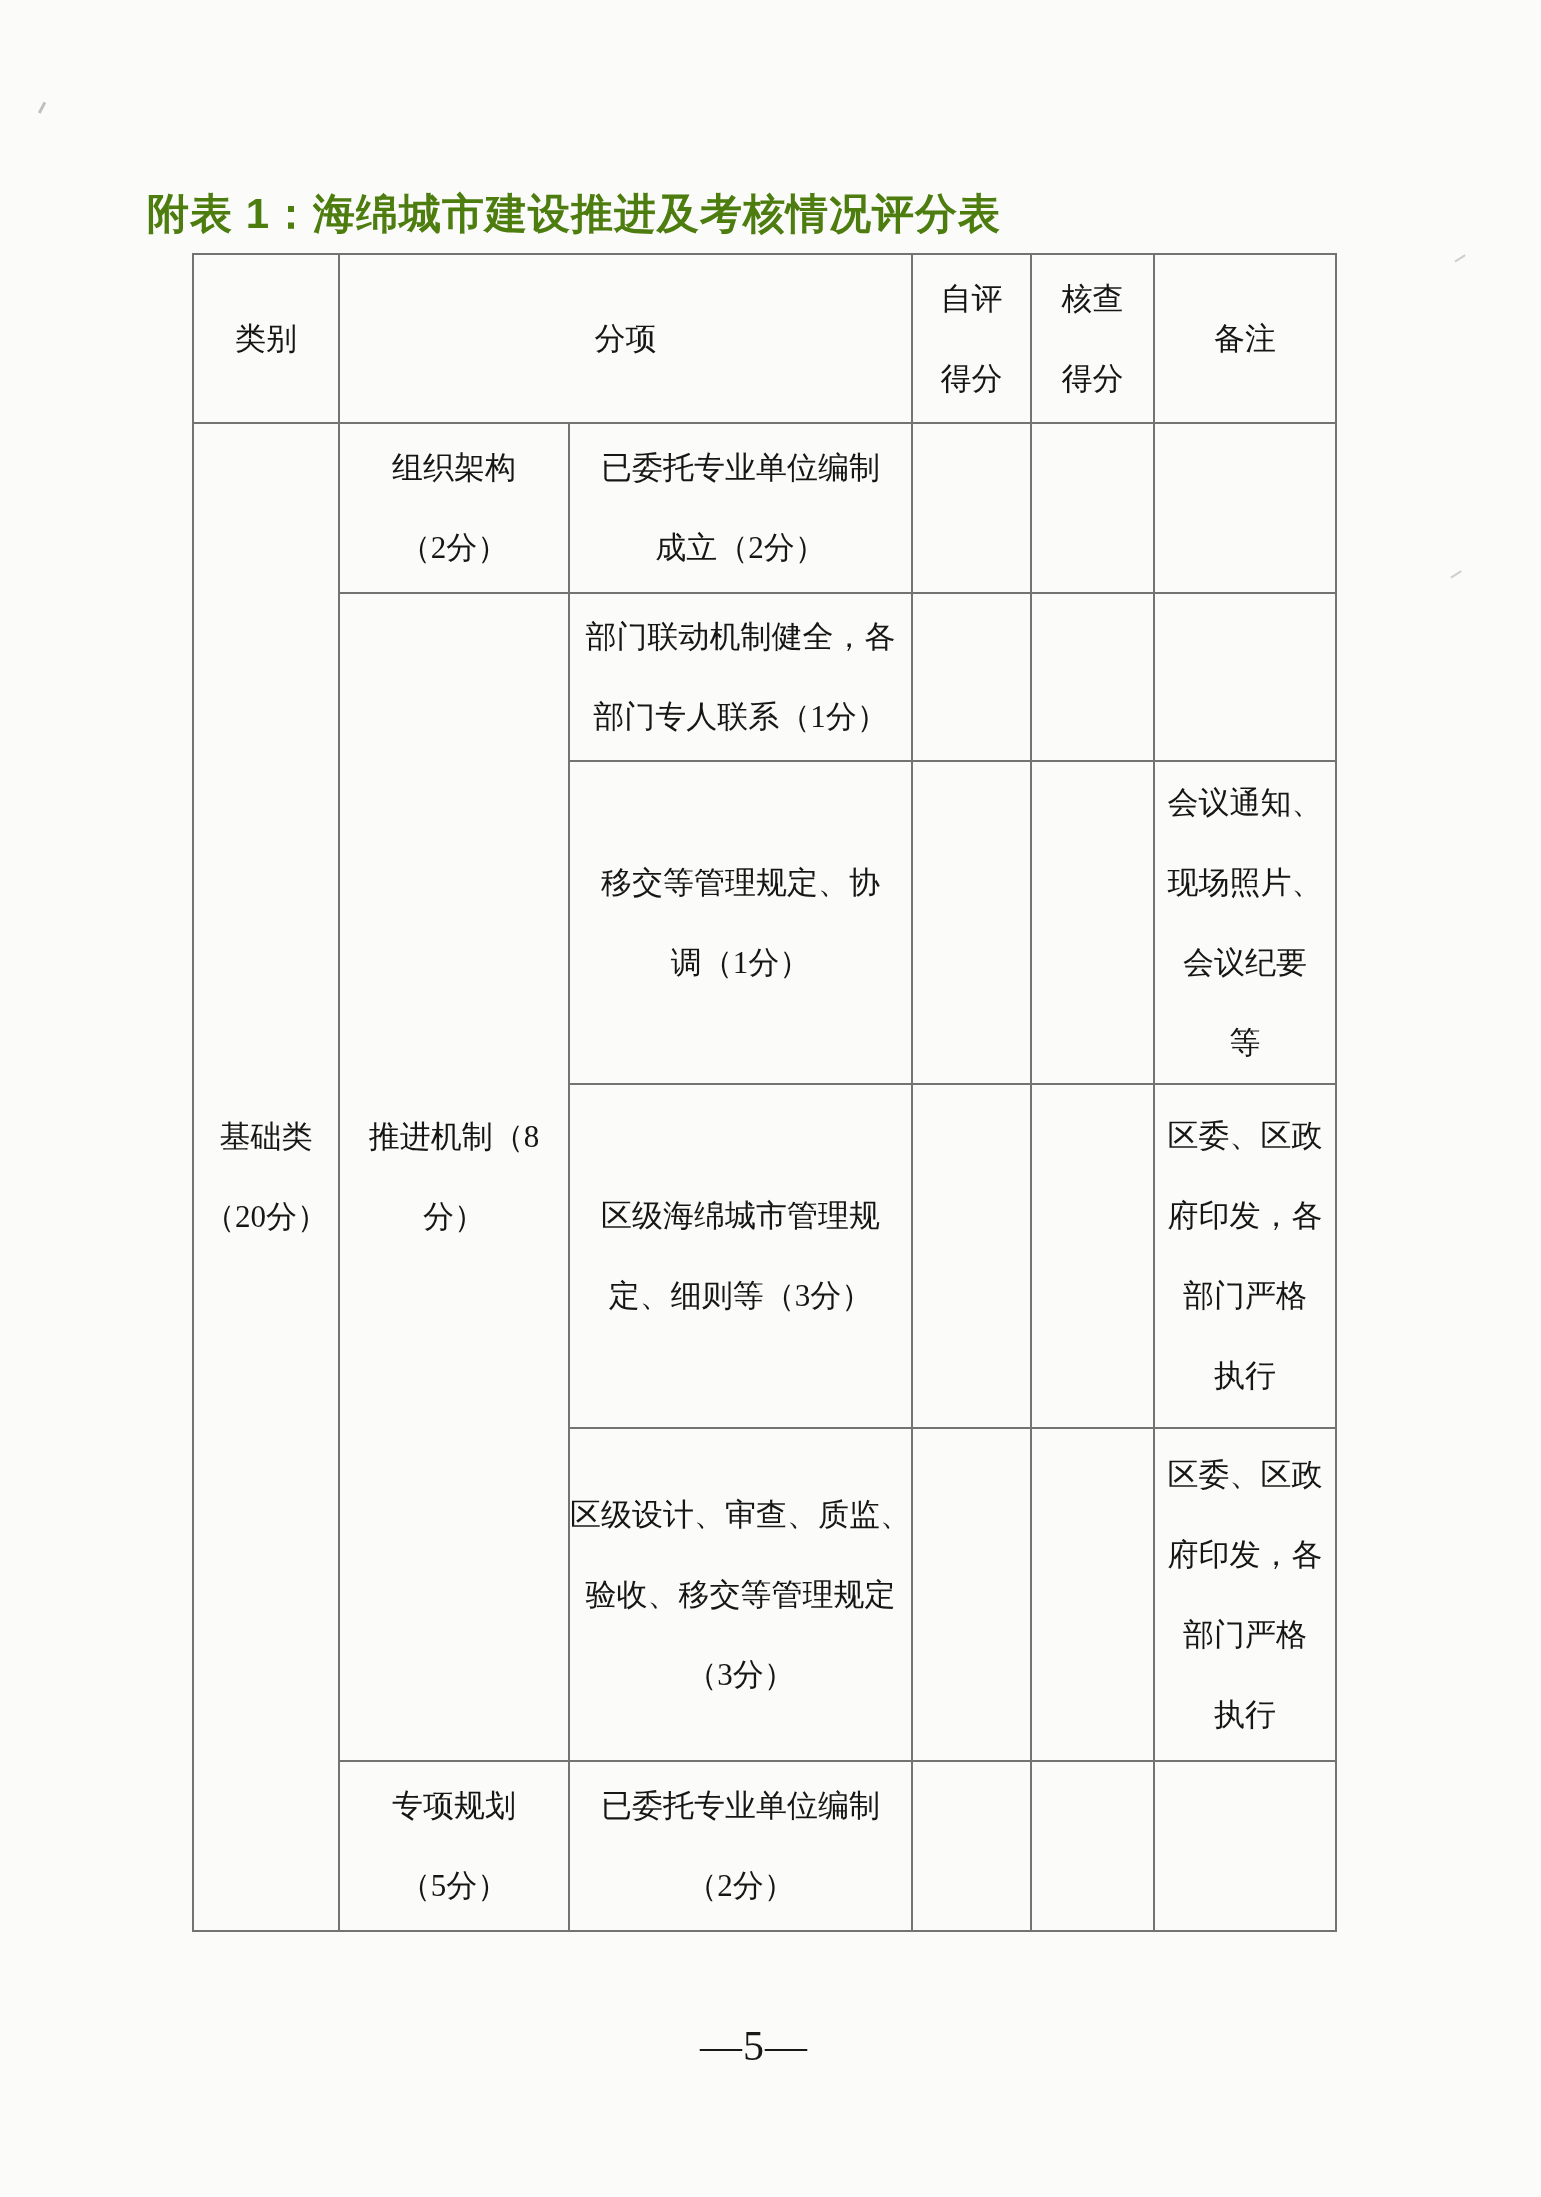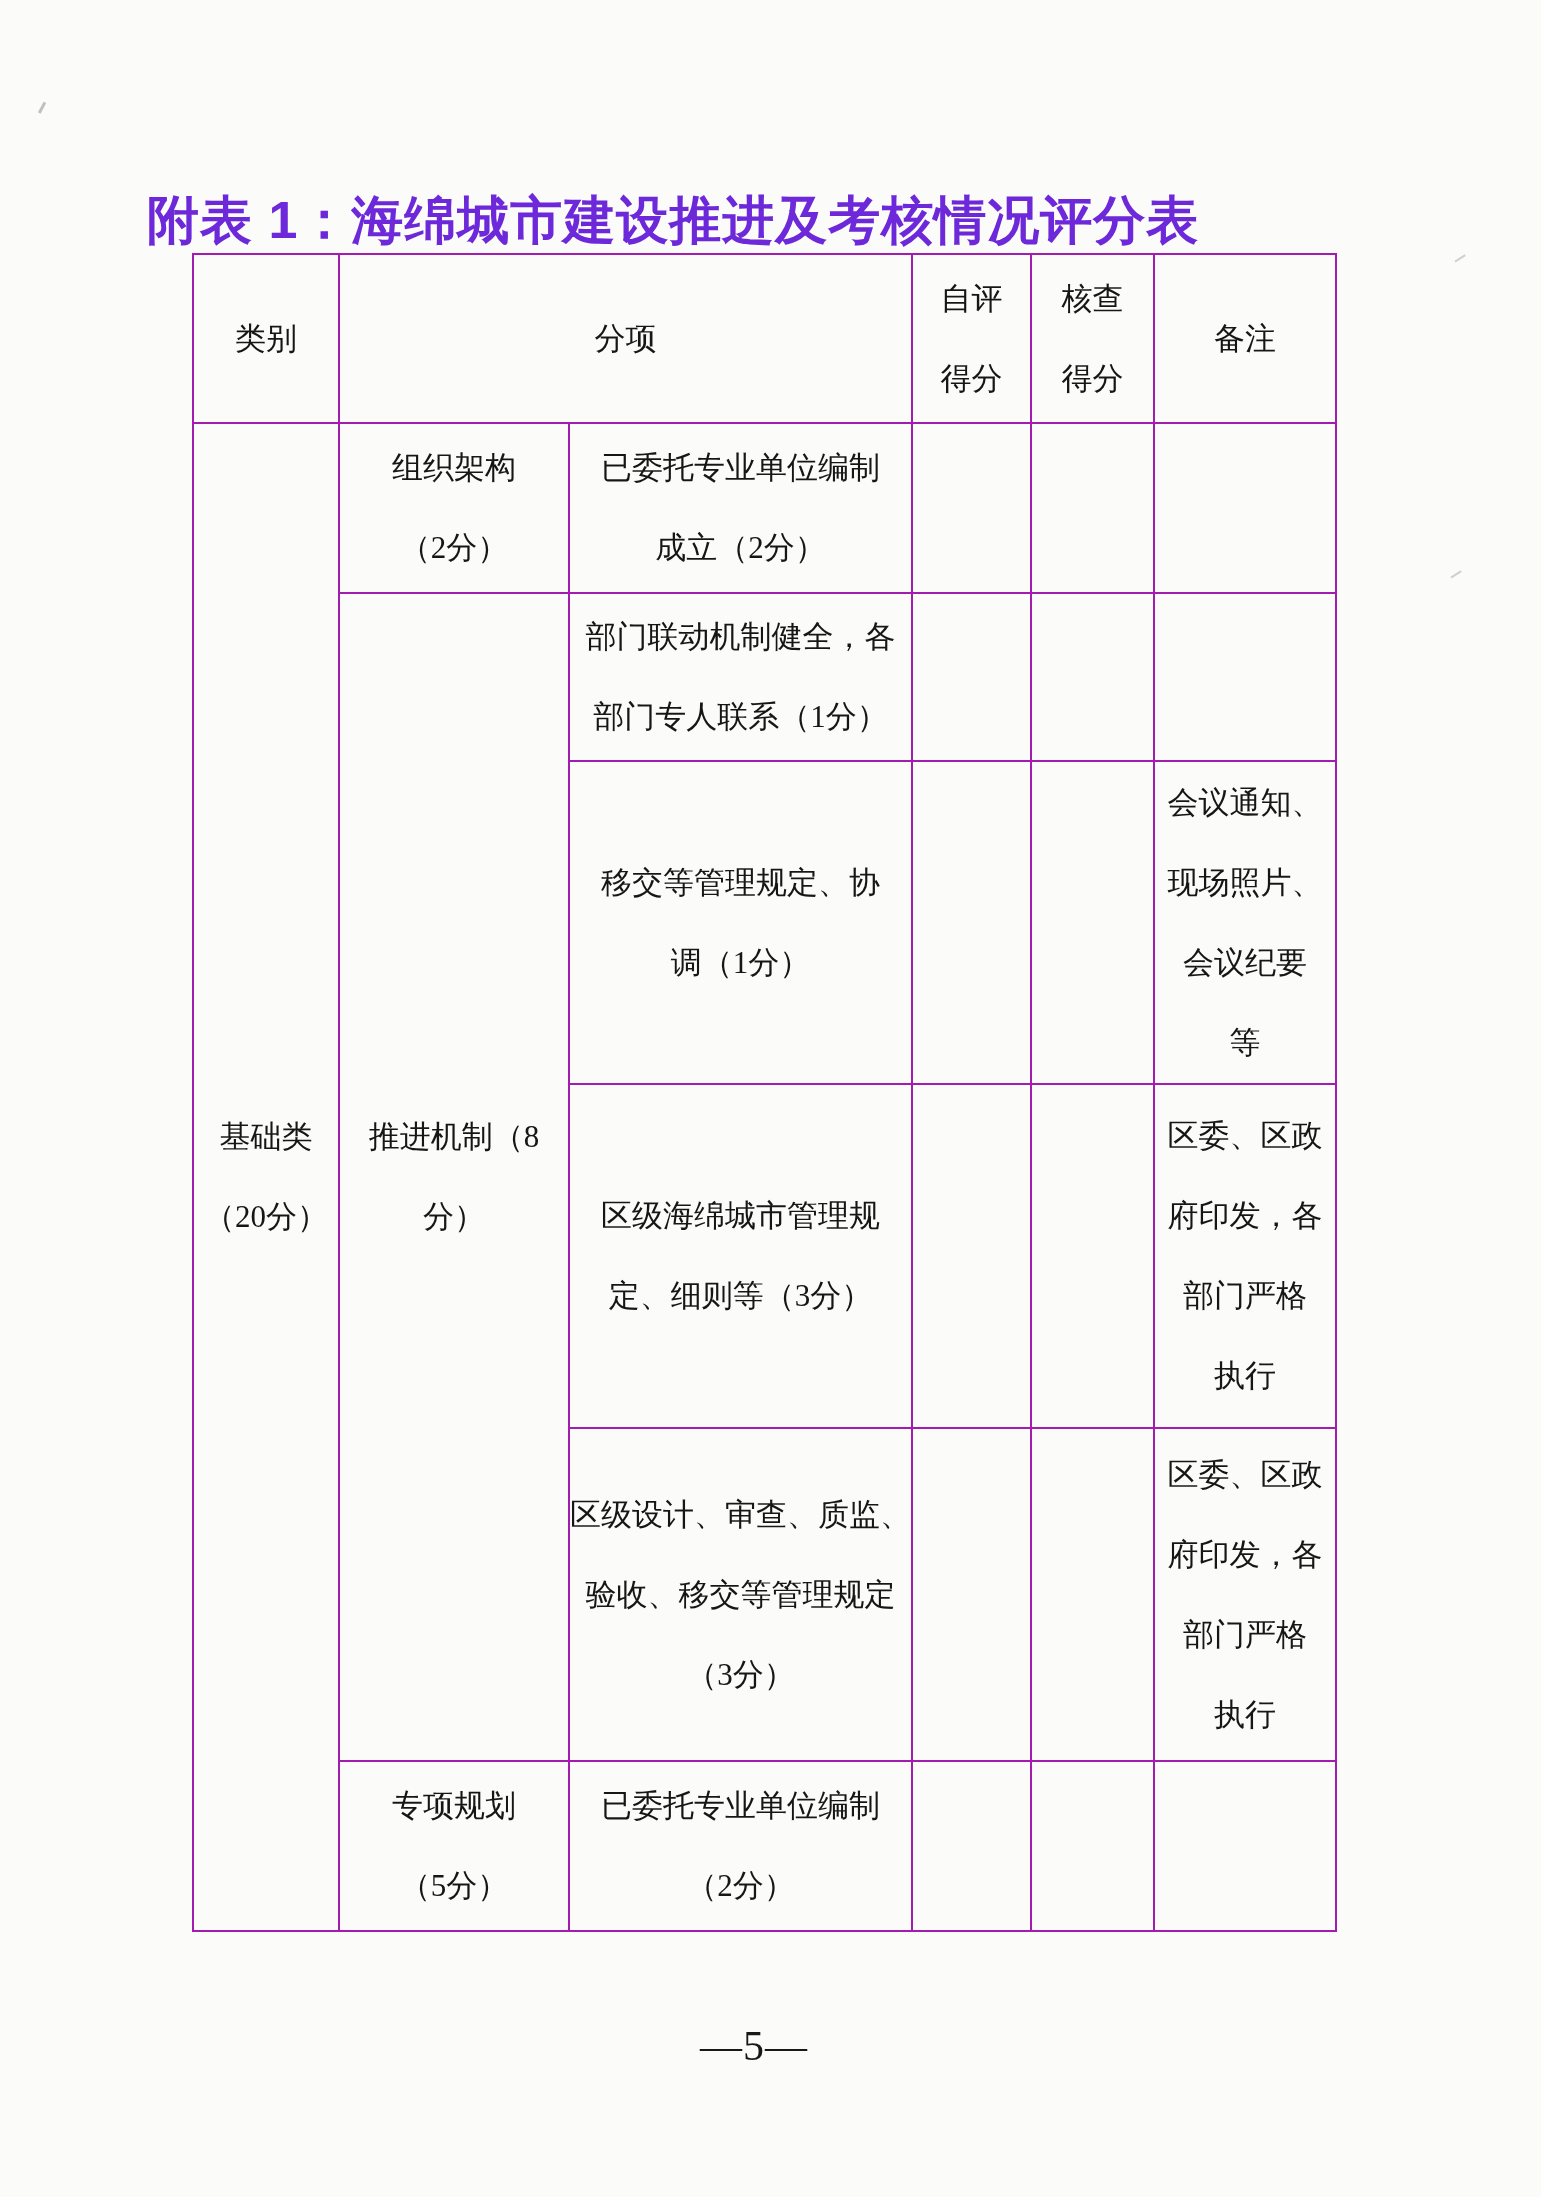--- a/index.html
+++ b/index.html
@@ -14,7 +14,7 @@
   .page-title{
     position:absolute;left:147px;top:186px;
     font-family:"Liberation Sans","DejaVu Sans",sans-serif;
-    font-weight:700;font-size:52px;letter-spacing:1px;color:#6d28d9;
+    font-weight:700;font-size:42px;letter-spacing:1px;color:#4d7c0f;
     white-space:pre;
   }
   table.score{

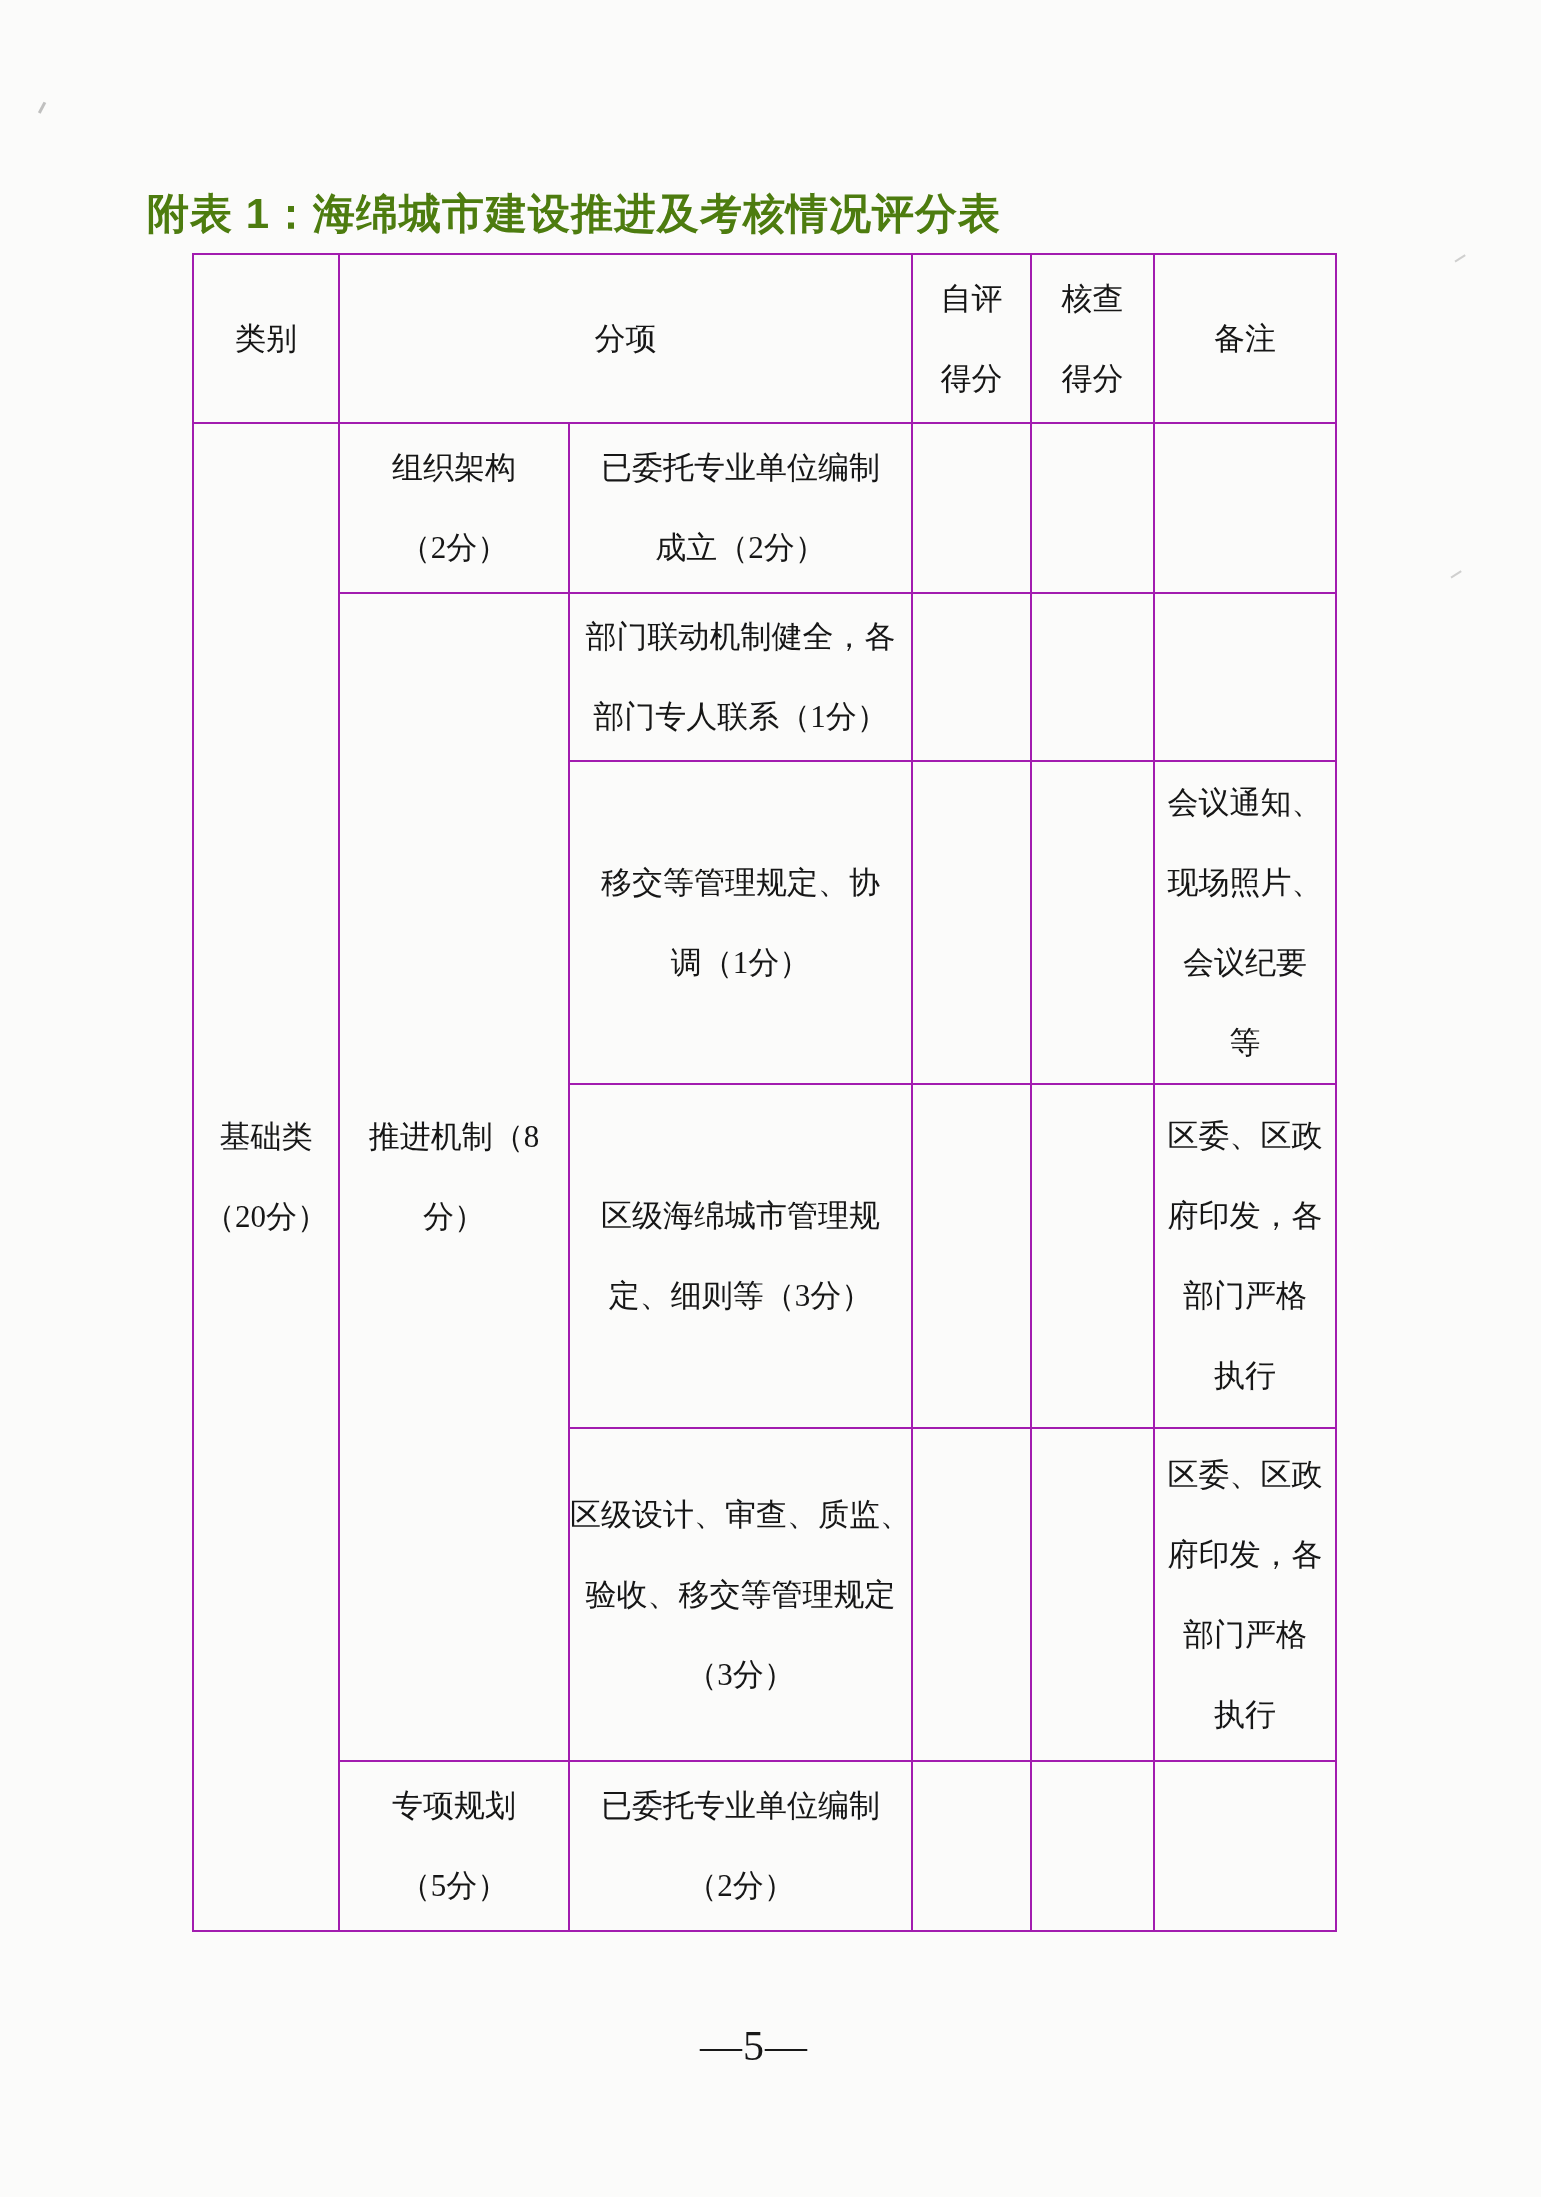--- a/index.html
+++ b/index.html
@@ -22,7 +22,7 @@
     width:1143px;border-collapse:collapse;table-layout:fixed;
   }
   table.score td, table.score th{
-    border:2px solid #a21caf;
+    border:2px solid #737373;
     text-align:center;vertical-align:middle;
     font-weight:400;font-size:31px;line-height:80px;
     white-space:pre;padding:0;overflow:hidden;

